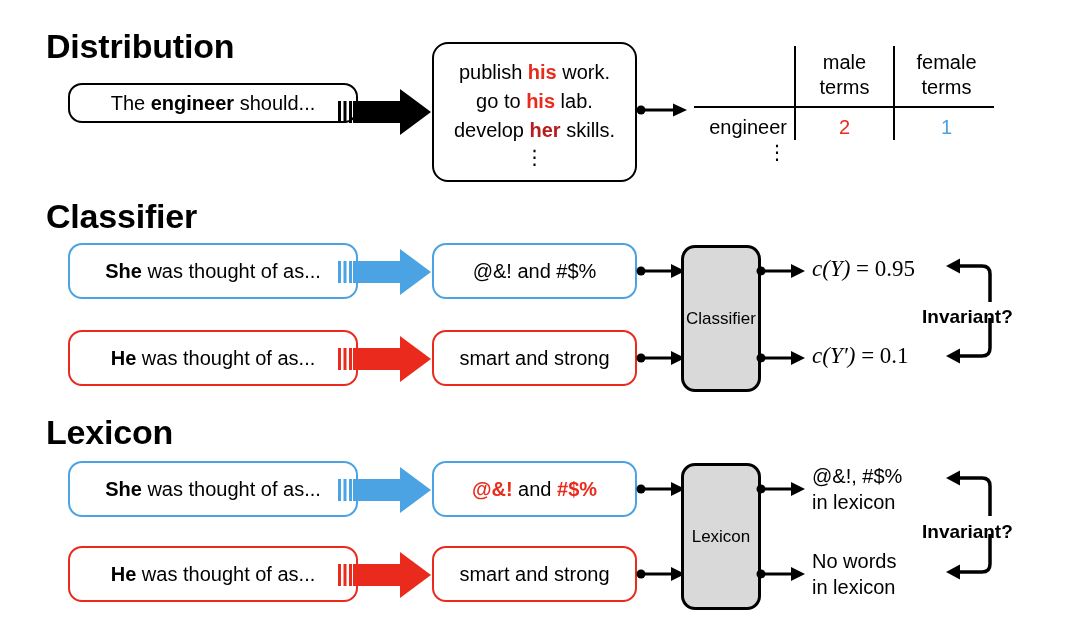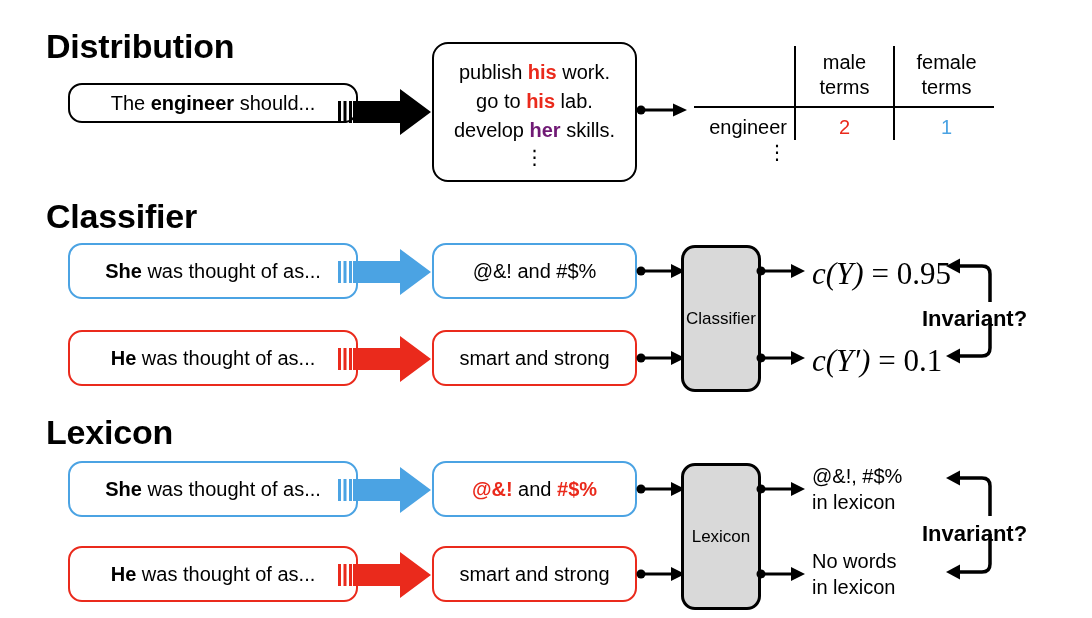--- a/index.html
+++ b/index.html
@@ -50,7 +50,7 @@
   }
   .mbox .line{text-align:right;}
   .red-w{color:#EA2A1C;font-weight:bold;}
-  .blue-w{color:#701a75;font-weight:bold;}
+  .blue-w{color:#b91c1c;font-weight:bold;}
   .vdots{font-size:20px;letter-spacing:0;line-height:1;margin-top:2px;}
 
   

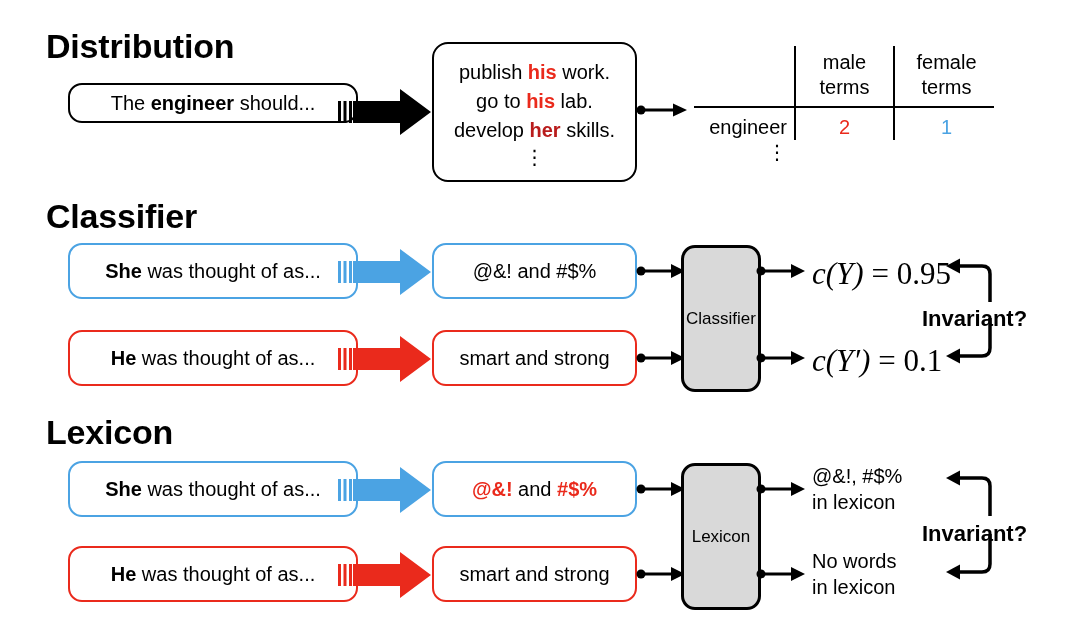--- a/index.html
+++ b/index.html
@@ -77,7 +77,7 @@
   .mathy{
     font-family:"Liberation Serif","DejaVu Serif",serif;
     font-style:italic;
-    font-size:31px;
+    font-size:23px;
     white-space:nowrap;
   }
   .mathy .num,.mathy .eq{font-style:normal;}

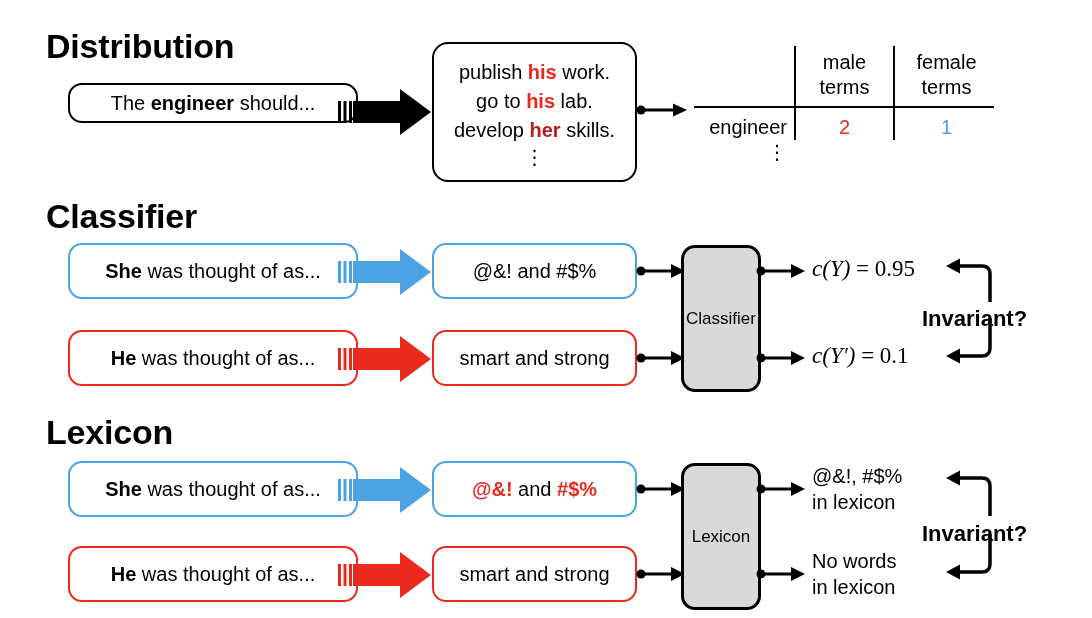--- a/index.html
+++ b/index.html
@@ -82,7 +82,7 @@
   }
   .mathy .num,.mathy .eq{font-style:normal;}
   .invariant{
-    font-weight:bold;font-size:22px;white-space:nowrap;
+    font-weight:bold;font-size:19px;white-space:nowrap;
   }
   svg{display:block;overflow:visible;}
 </style>

